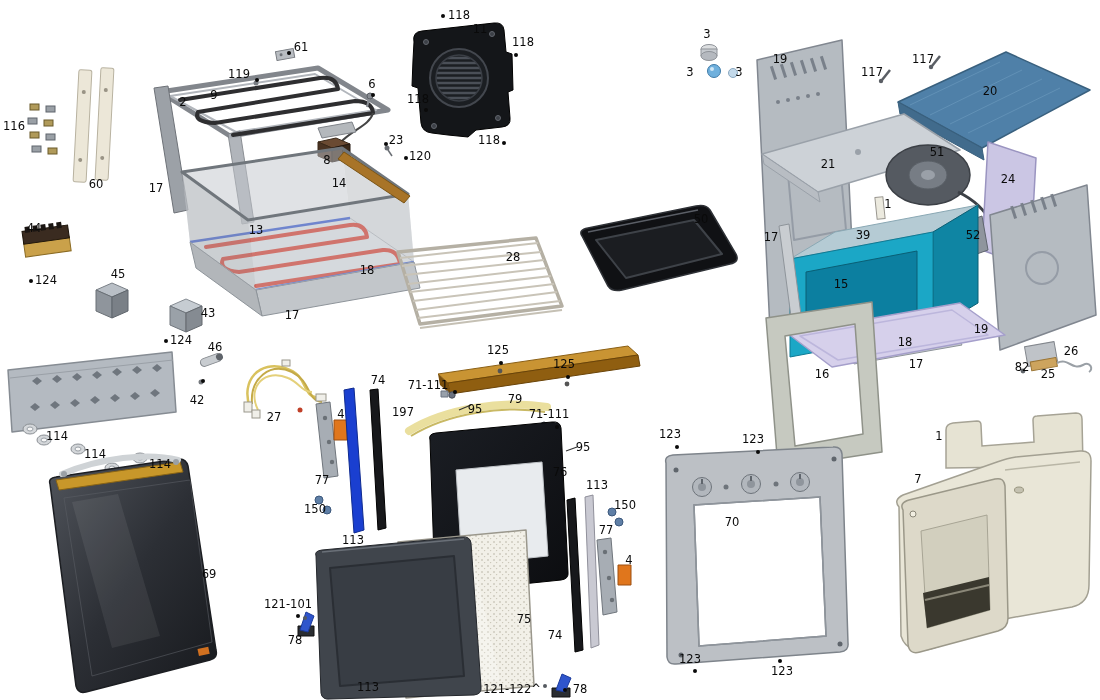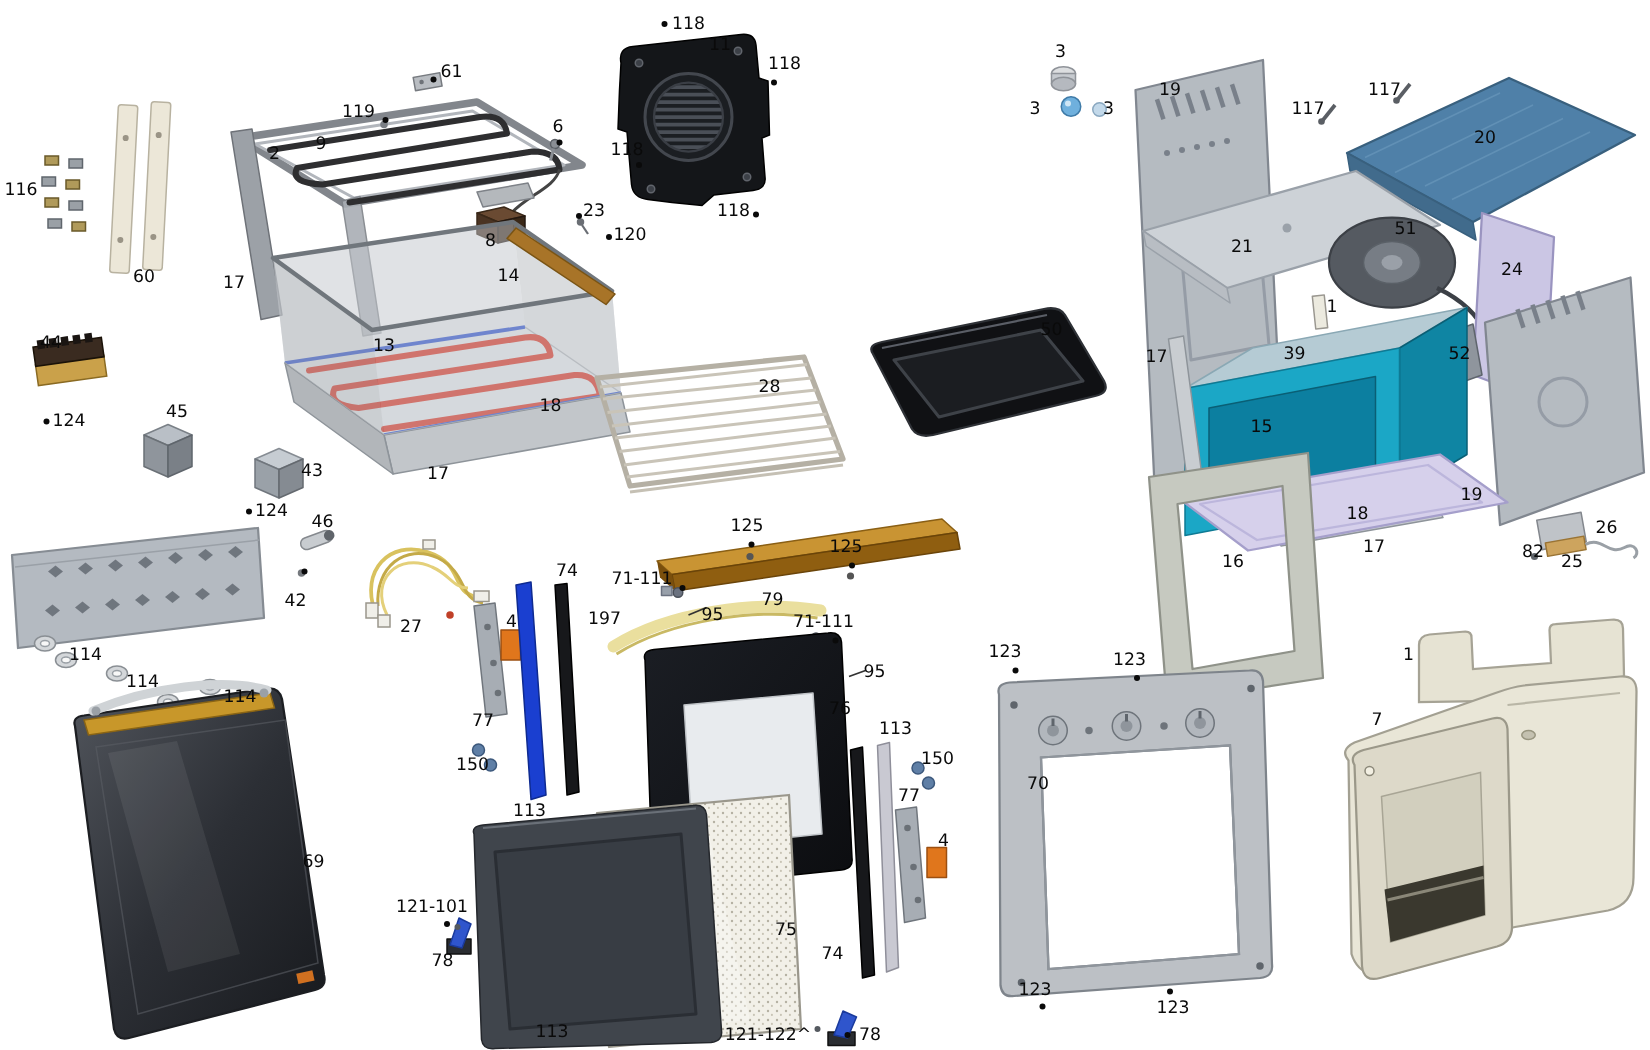--- a/index.html
+++ b/index.html
@@ -513,7 +513,7 @@
       <span class="part-label" style="left: 822px; top: 375px;">16</span>
       <span class="part-label" style="left: 670px; top: 435px;">123</span>
       <span class="part-label" style="left: 753px; top: 440px;">123</span>
-      <span class="part-label" style="left: 692px; top: 523px;">70</span>
+      <span class="part-label" style="left: 732px; top: 523px;">70</span>
       <span class="part-label" style="left: 690px; top: 660px;">123</span>
       <span class="part-label" style="left: 782px; top: 672px;">123</span>
       <span class="part-label" style="left: 939px; top: 437px;">1</span>

